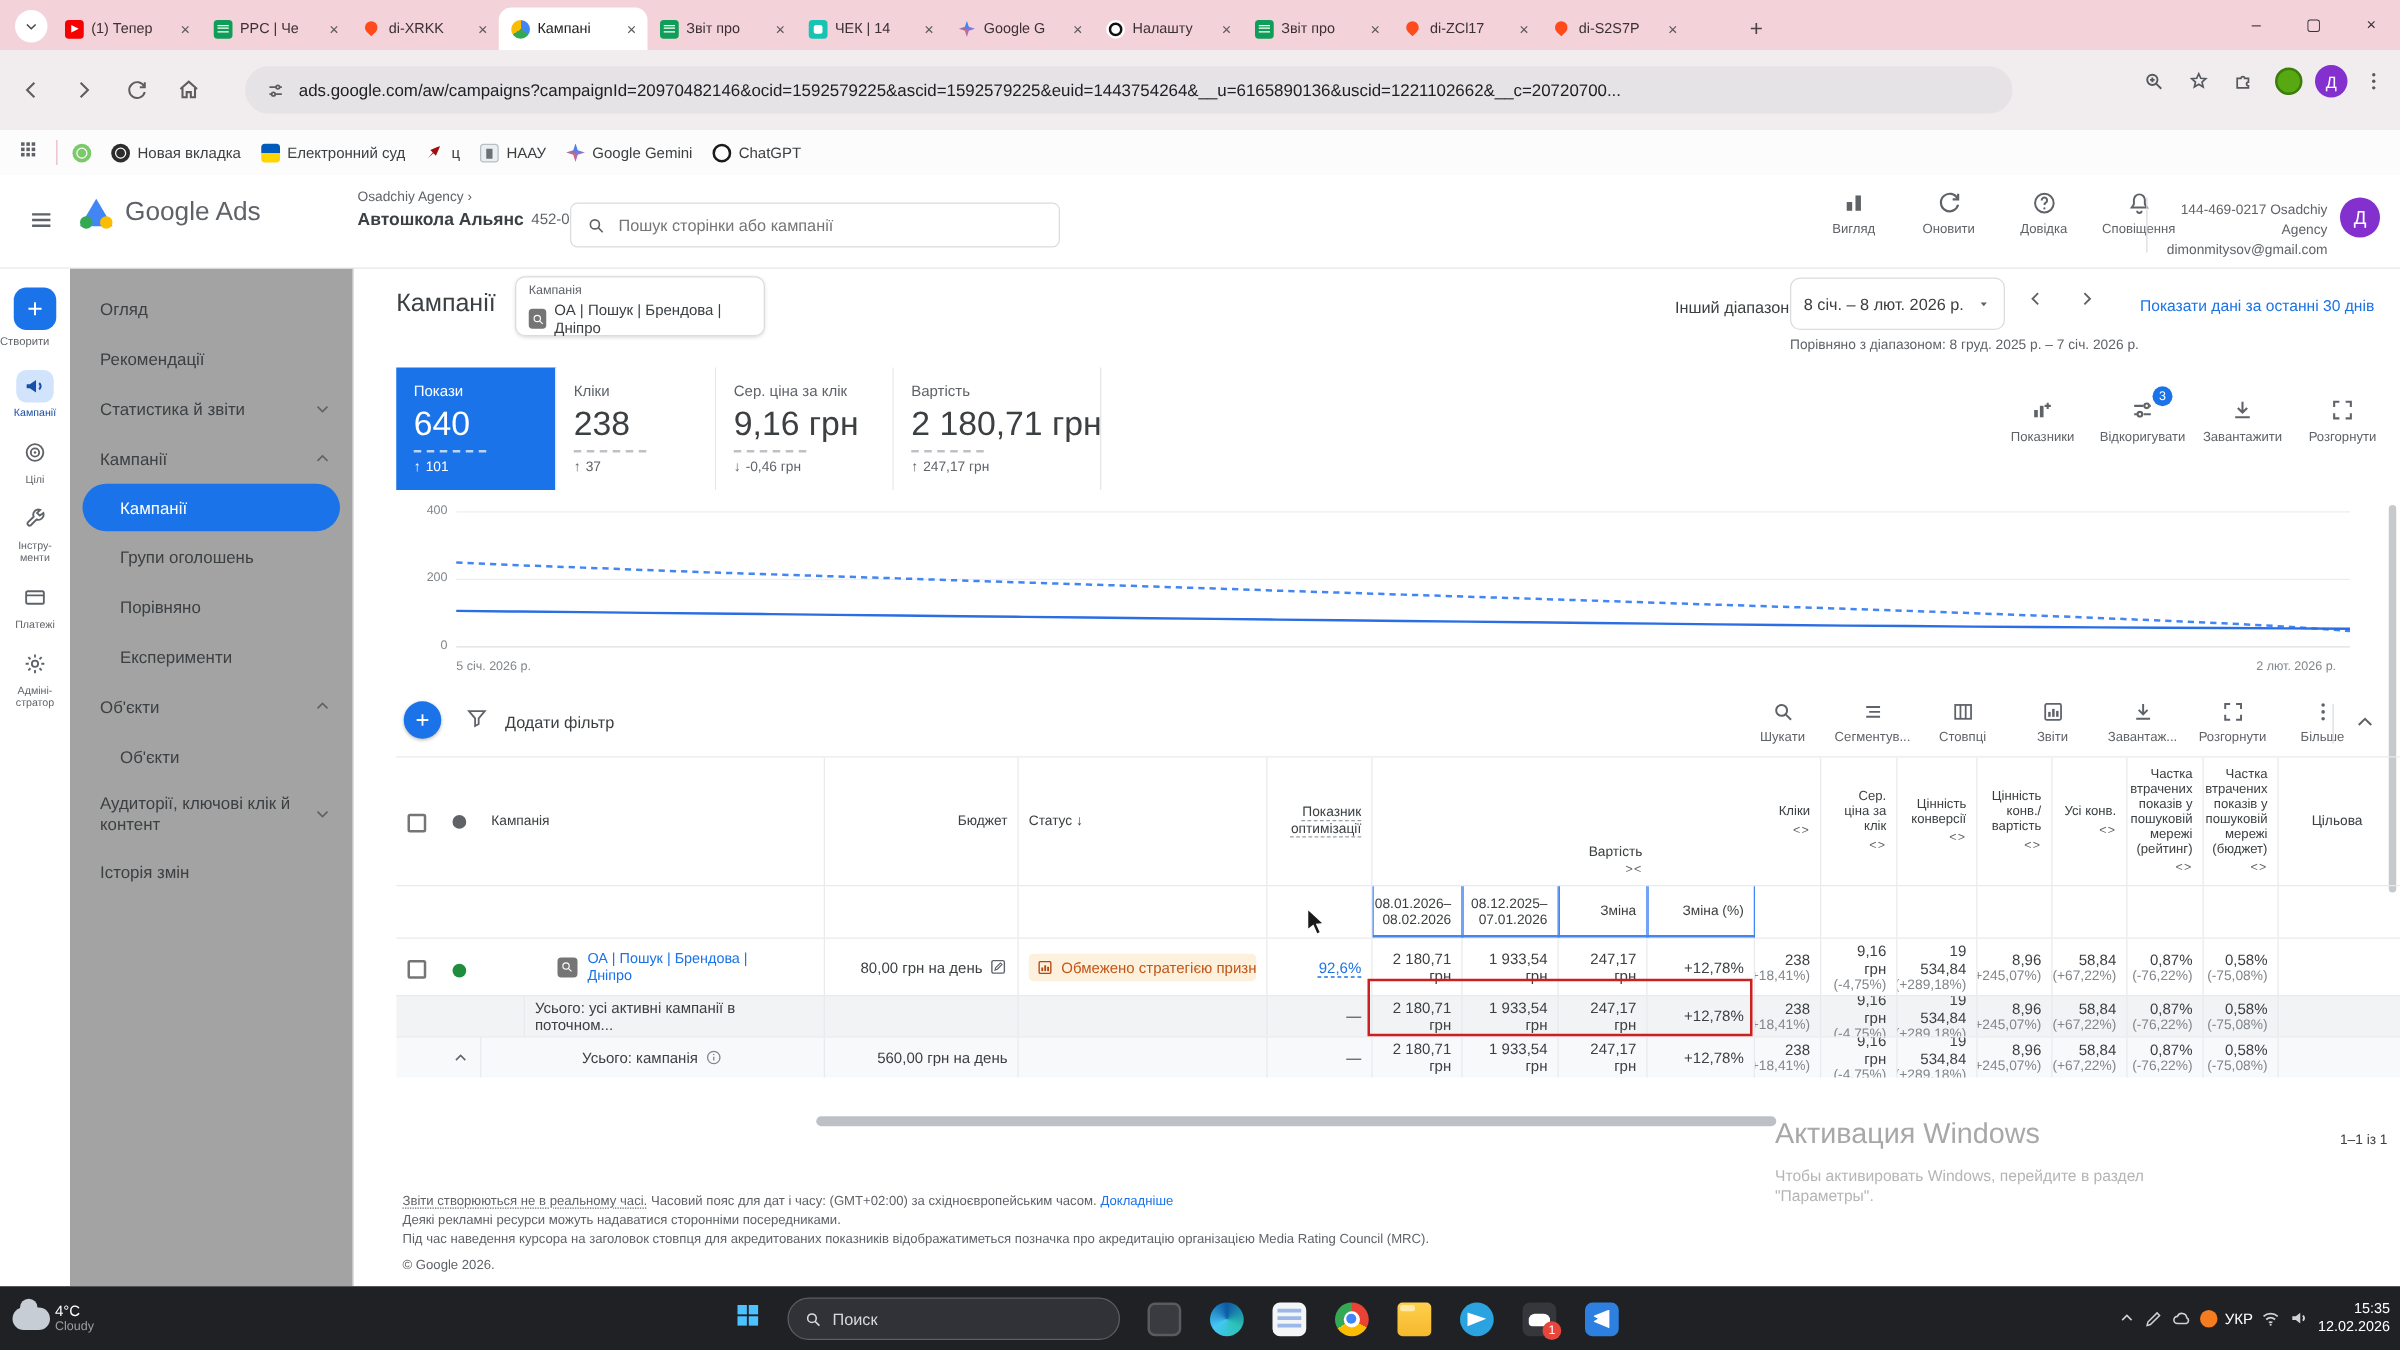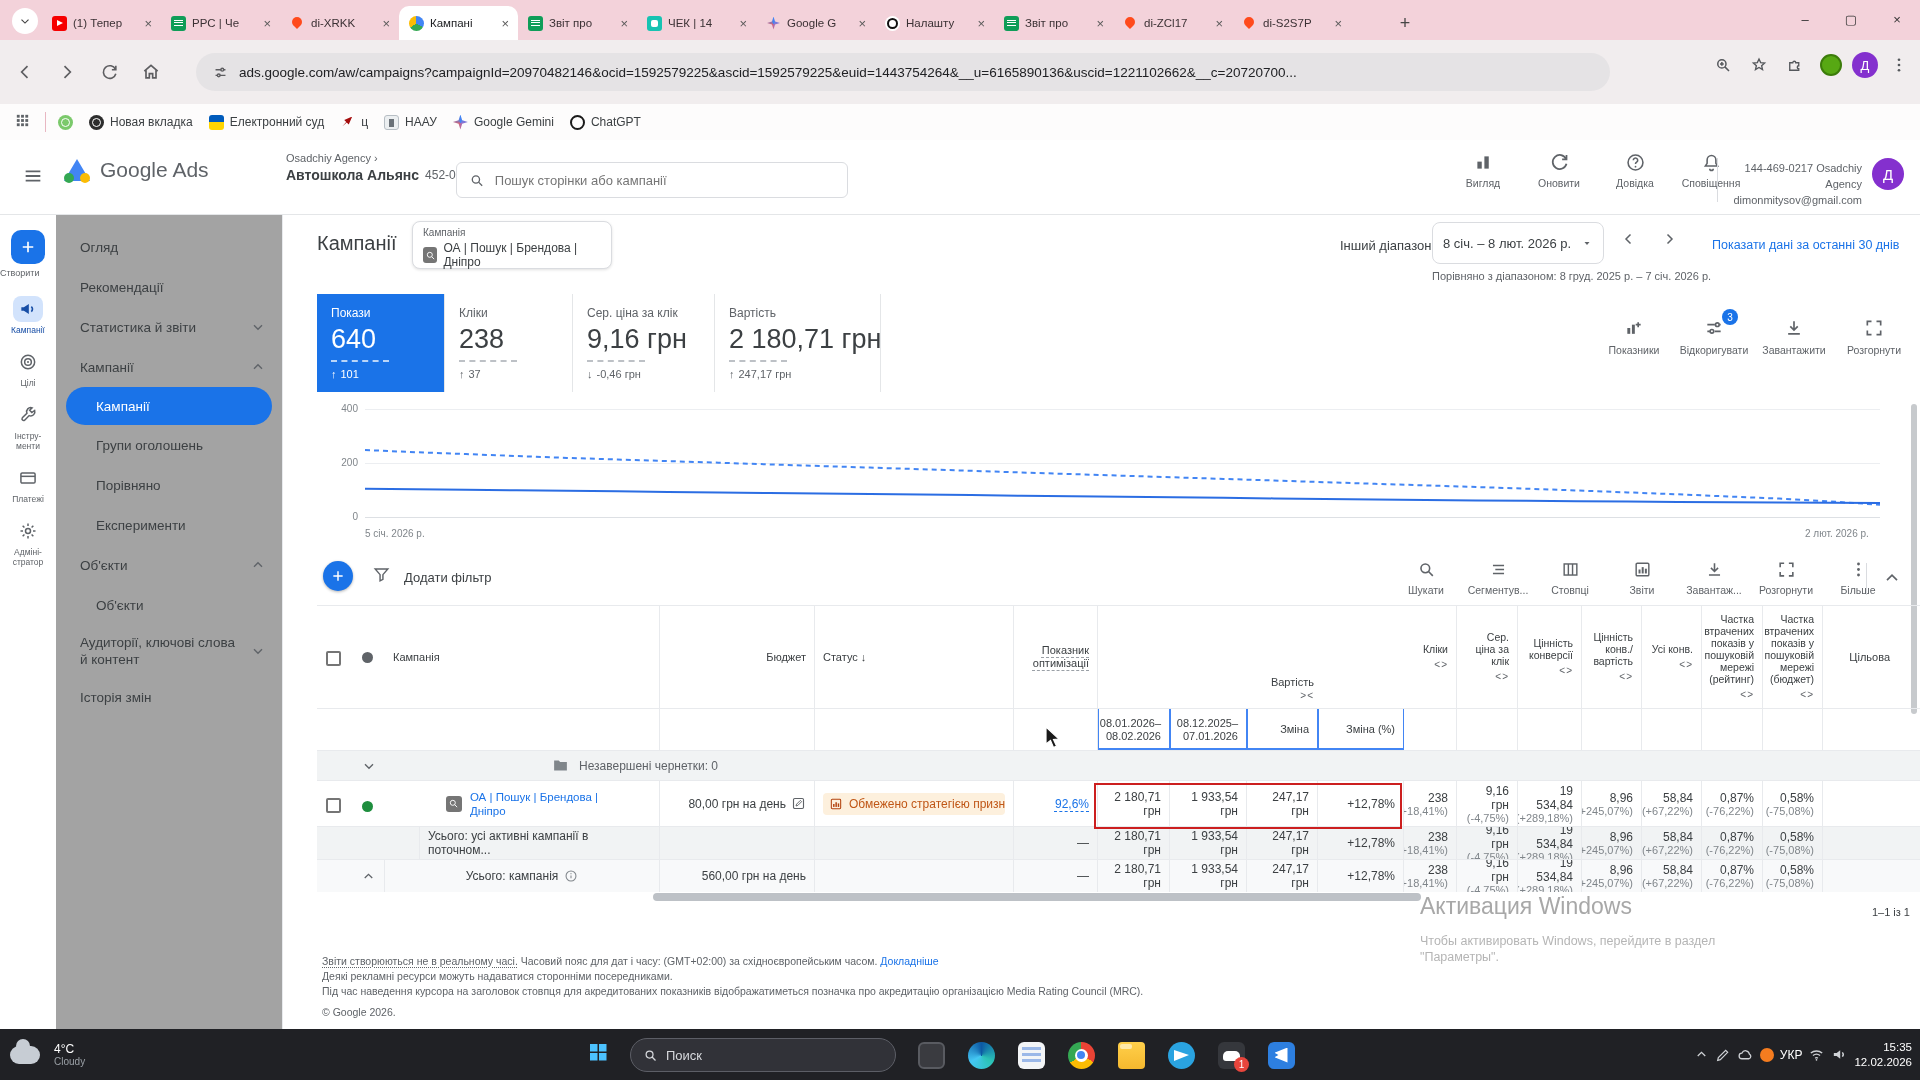--- a/index.html
+++ b/index.html
@@ -771,7 +771,7 @@
       </div>
 
       <div class="nav-item twoline" data-class="active:sidebar.nav.10.active">
-        <span class="nav-label">Аудиторії, ключові слова й контент</span>
+        <span class="nav-label">Аудиторії, ключові клік й контент</span>
         <svg class="nav-chev shown" width="16" height="16" data-class="shown:sidebar.nav.10.down">
           <use href="#i-chevdown"></use>
         </svg>

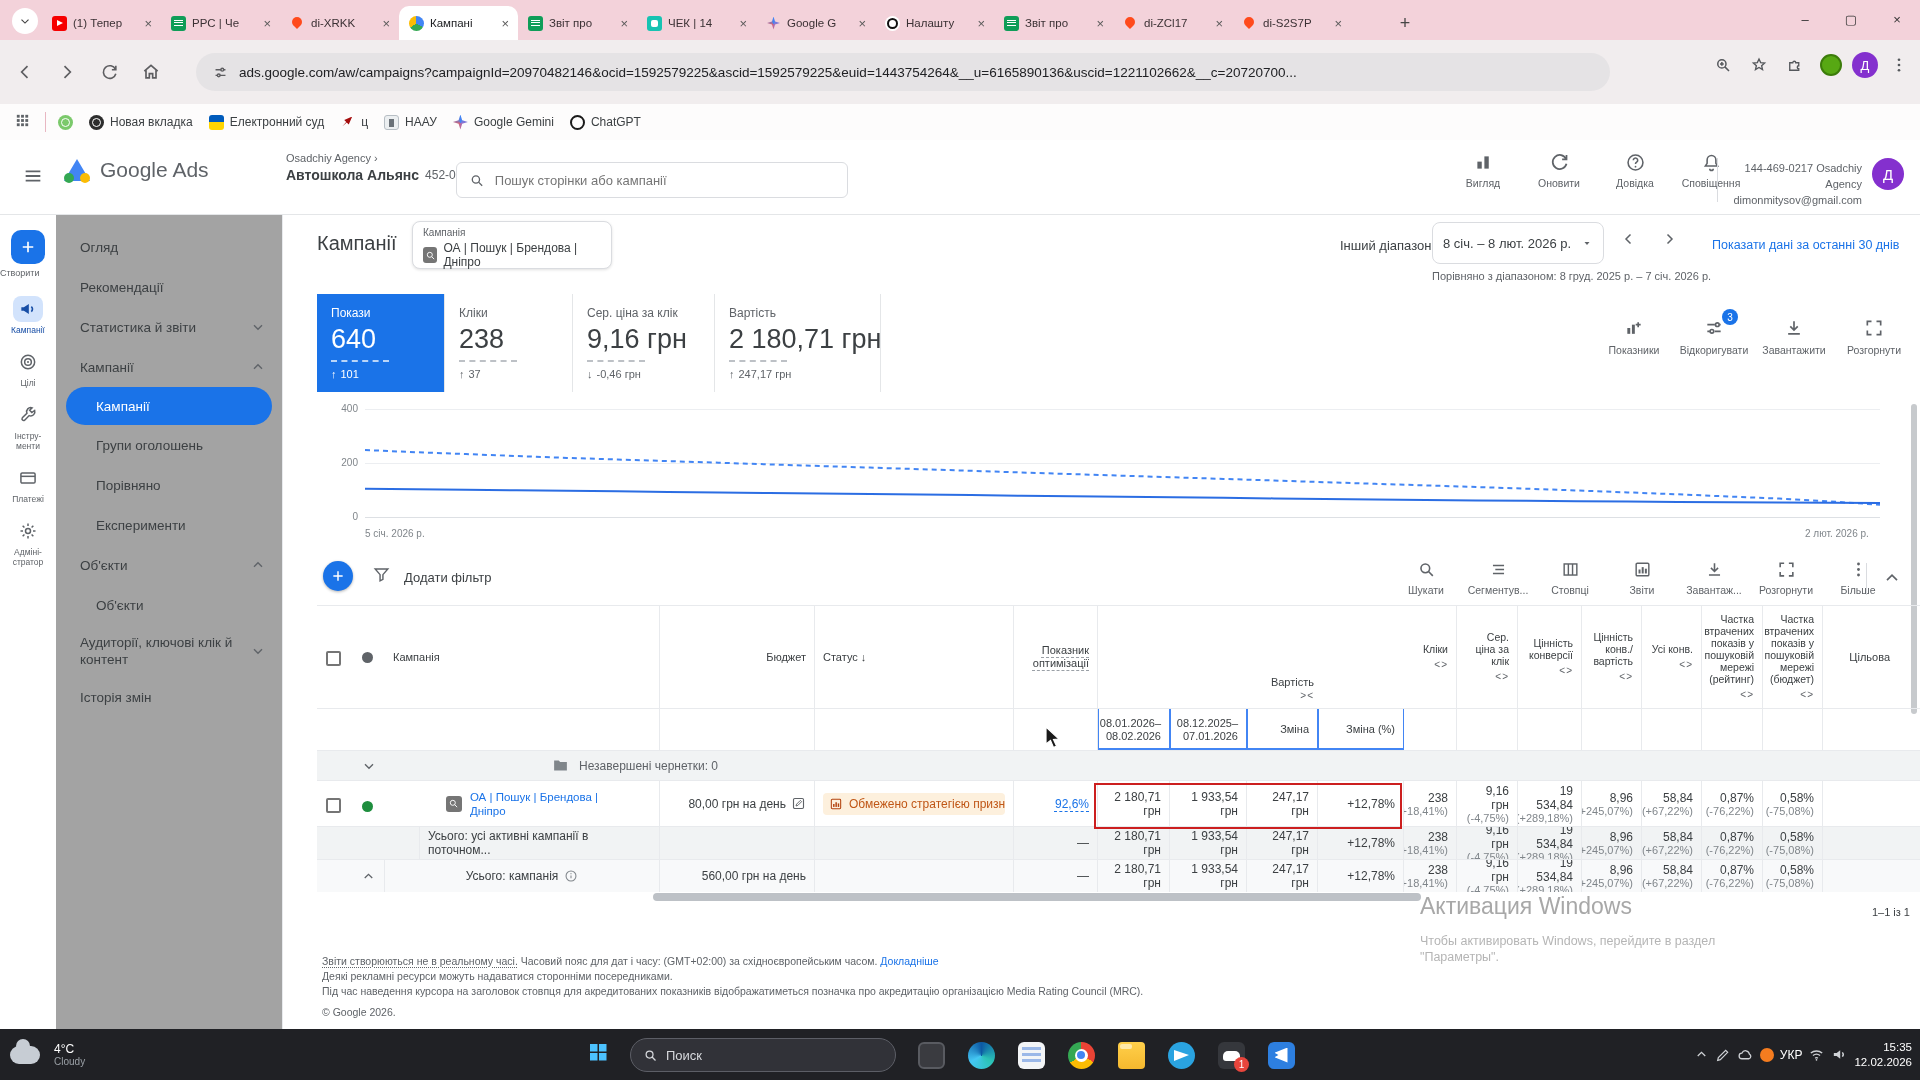--- a/index.html
+++ b/index.html
@@ -1077,19 +1077,6 @@
         <div class="cell c-tgt"></div>
     </div>
 
-    <div id="drafts" class="trow rowgray datarow">
-      <div class="cell" style="width:68px;flex-direction:row;justify-content:flex-end;align-items:center">
-        <svg width="16" height="16" style="color:#5f6368">
-            <use href="#i-chevdown"></use>
-          </svg>
-      </div>
-      <div class="cell" style="flex-direction:row;align-items:center;gap:10px;width:500px">
-        <svg width="17" height="17" style="color:#80868b">
-            <use href="#i-folder"></use>
-          </svg>
-        <span>Незавершені чернетки: 0</span>
-      </div>
-    </div>
 
     <div id="camprow" class="trow datarow">
       <div class="cell c-sel" style="align-items:center">

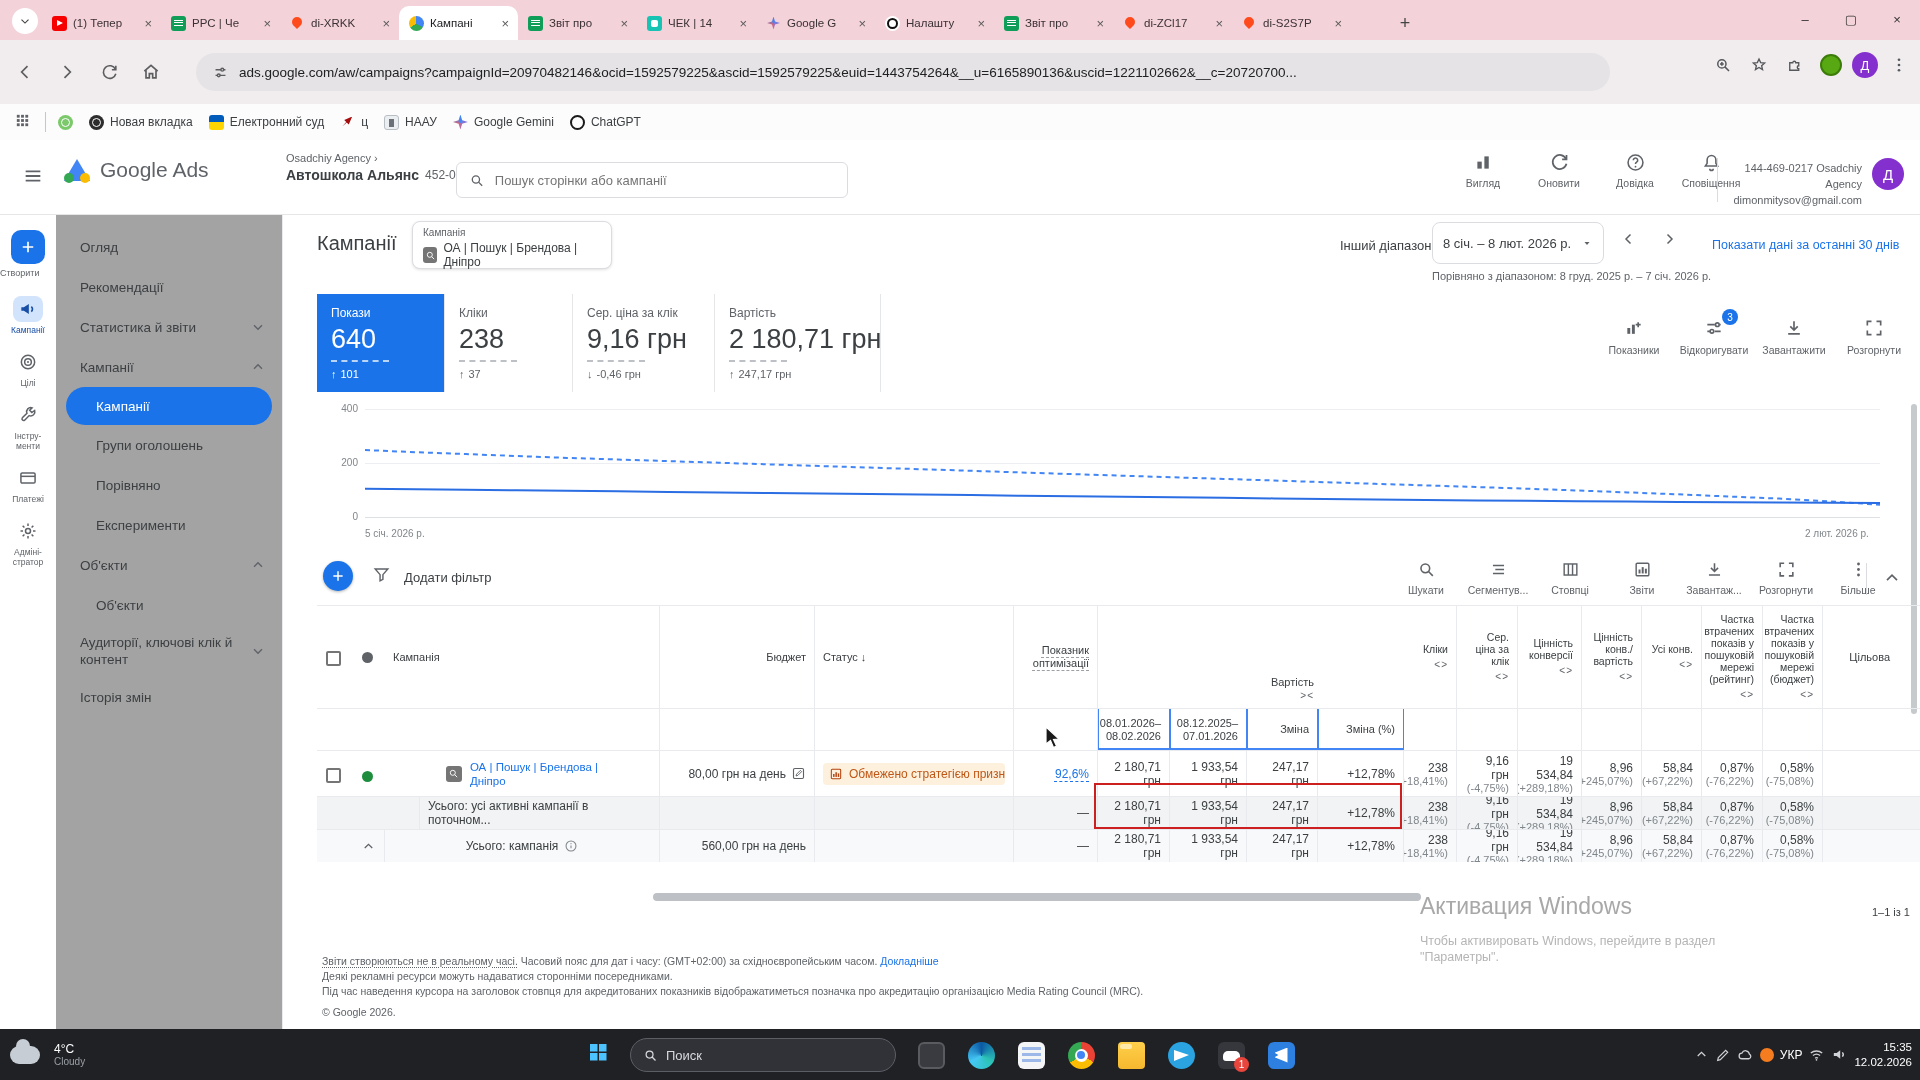--- a/index.html
+++ b/index.html
@@ -189,7 +189,7 @@
 
   
   #taskbar{left:0;top:1029px;width:1920px;height:51px;background:#202125;display:flex;align-items:center;color:#e8eaed}
-  #weather{display:flex;align-items:center;gap:14px;padding-left:10px;width:120px}
+  #weather{display:flex;align-items:center;gap:4px;padding-left:10px;width:120px}
   .cloudic{width:30px;height:18px;background:#c7cdd4;border-radius:9px;position:relative}
   .cloudic::before{content:"";position:absolute;left:6px;top:-7px;width:14px;height:14px;border-radius:50%;background:#c7cdd4}
   #weather .wt{font-size:12px;color:#fff}

